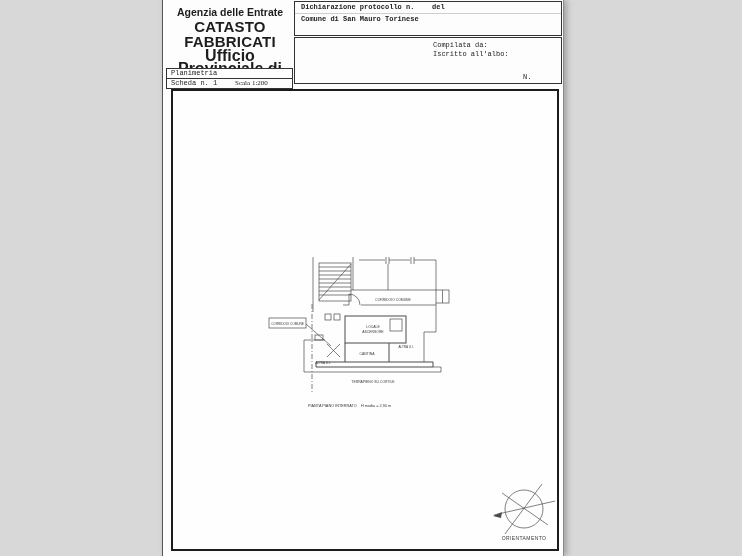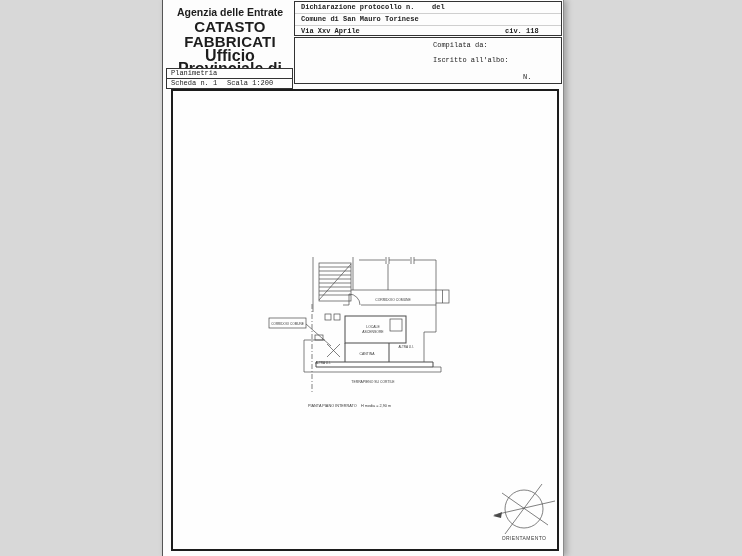--- a/index.html
+++ b/index.html
@@ -62,10 +62,6 @@
       </div>
       <div class="row">
         <span class="cell-a">Comune di San Mauro Torinese</span>
-      </div>
-      <div class="row">
-        <span class="cell-a">Via Xxv Aprile</span>
-        <span class="cell-civ">civ. 118</span>
       </div>
     </div>
 

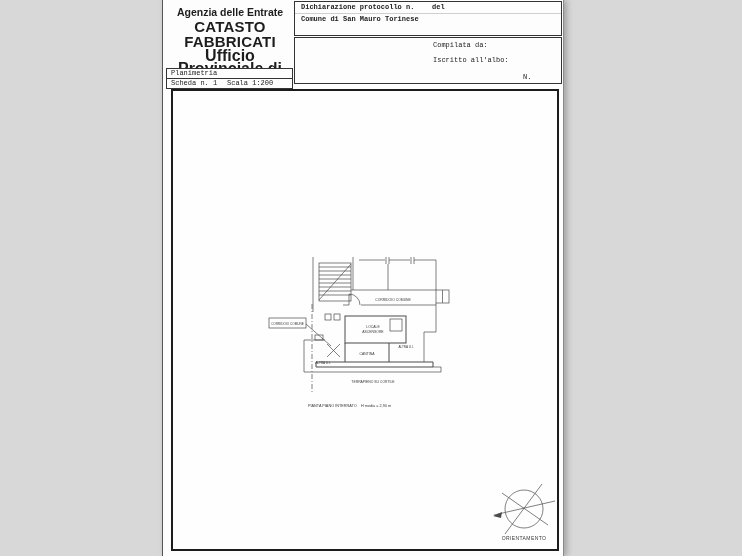--- a/index.html
+++ b/index.html
@@ -68,7 +68,7 @@
     <div class="box2 mono">
       <div class="colR">
         <span class="ln" style="left:7px;top:3px">Compilata da:</span>
-        <span class="ln" style="left:7px;top:18px">Iscritto all'albo:</span>
+        <span class="ln" style="left:7px;top:12px">Iscritto all'albo:</span>
         <span class="ln" style="left:7px;top:51px">Prov.</span>
         <span class="ln" style="left:97px;top:35px">N.</span>
       </div>

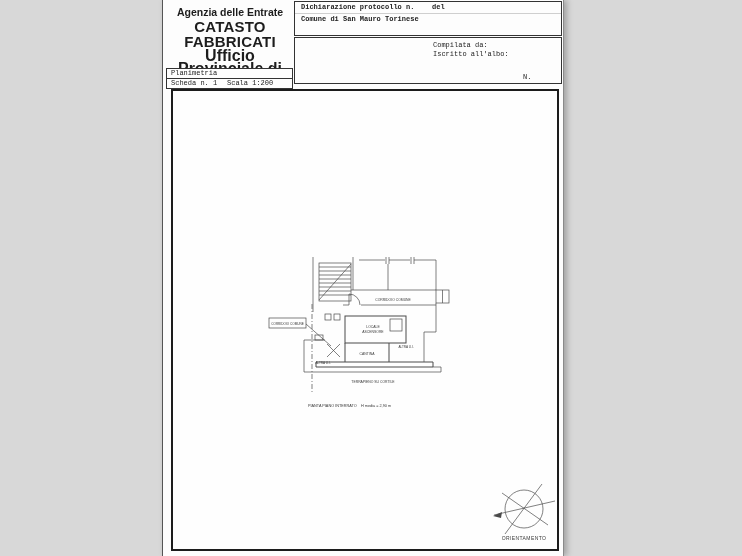--- a/index.html
+++ b/index.html
@@ -30,7 +30,7 @@
   .planbox .r2{position:relative;height:9px;line-height:9px;}
   .planbox .t1{position:absolute;left:4px;top:0;}
   .planbox .t2{position:absolute;left:4px;top:0;}
-  .planbox .t3{position:absolute;left:60px;top:0;}
+  .planbox .t3{position:absolute;left:68px;top:0;font-family:Liberation Serif, serif;}
   
   .frame{position:absolute;left:8px;top:89px;width:388px;height:462px;border:2px solid #1c1c1c;
     box-sizing:border-box;background:#fefefe;}

